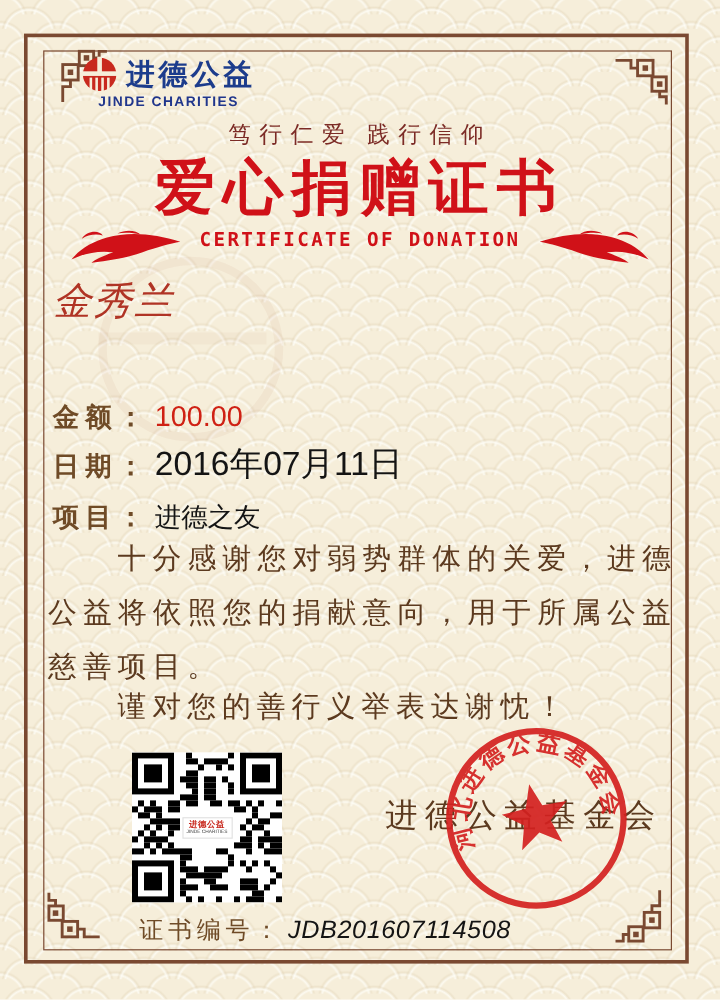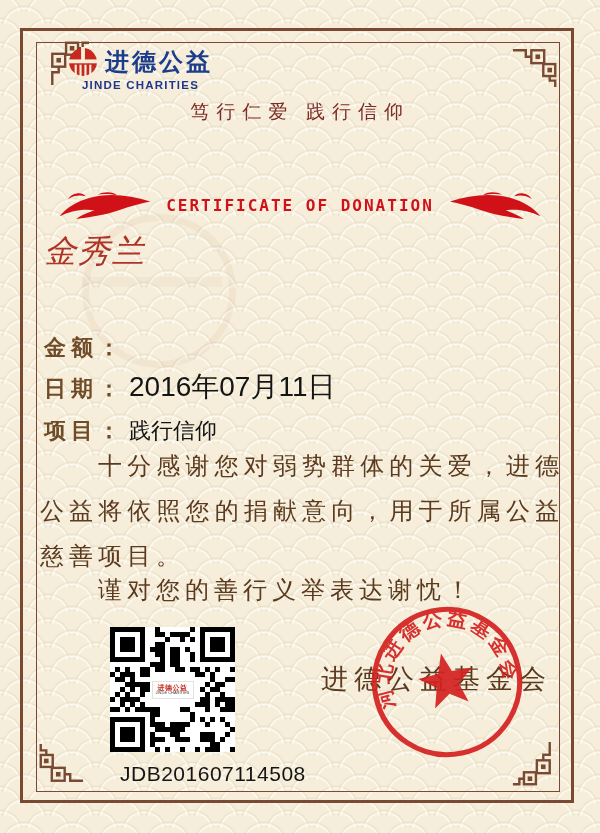--- a/index.html
+++ b/index.html
@@ -117,6 +117,7 @@
   </div>
 
   <div class="motto">笃行仁爱  践行信仰</div>
+  <div class="title">爱心捐赠证书</div>
 
   <div class="subtitle-row">
     <svg class="flourish">

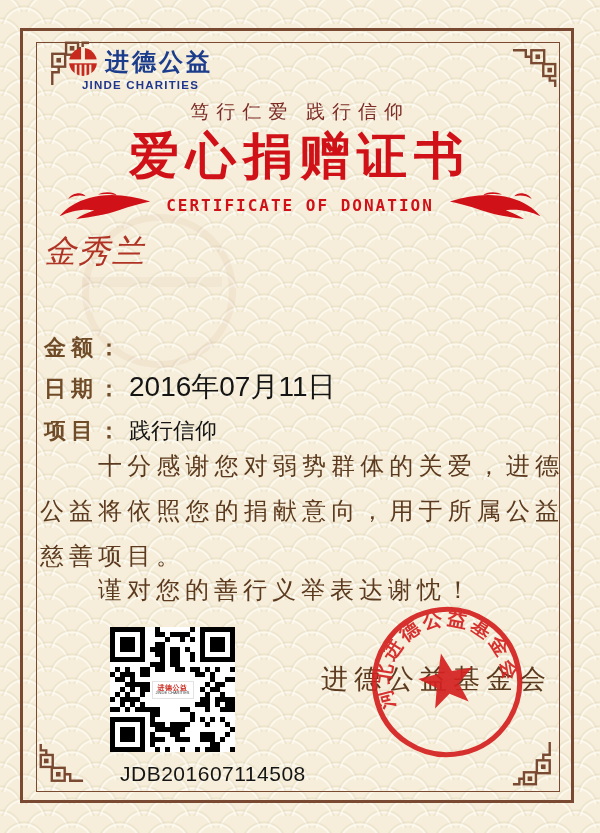--- a/index.html
+++ b/index.html
@@ -28,7 +28,7 @@
     font-size:19px;color:#7c2b26;letter-spacing:7px;}
   .title{position:absolute;top:123px;left:0;right:0;text-align:center;font-family:"Liberation Serif",serif;
     font-weight:bold;font-size:50px;color:#d01118;letter-spacing:7px;}
-  .subtitle-row{position:absolute;top:190px;left:0;right:0;display:flex;align-items:center;justify-content:center;gap:14px;}
+  .subtitle-row{position:absolute;top:190px;left:0;right:0;display:flex;align-items:flex-start;justify-content:center;gap:14px;}
   .subtitle{font-family:"DejaVu Sans Mono",monospace;font-weight:bold;font-size:16px;color:#d01118;letter-spacing:2px;}
   .flourish{width:96px;height:30px;color:#d01118;}
   .flourish.right{transform:scaleX(-1);}

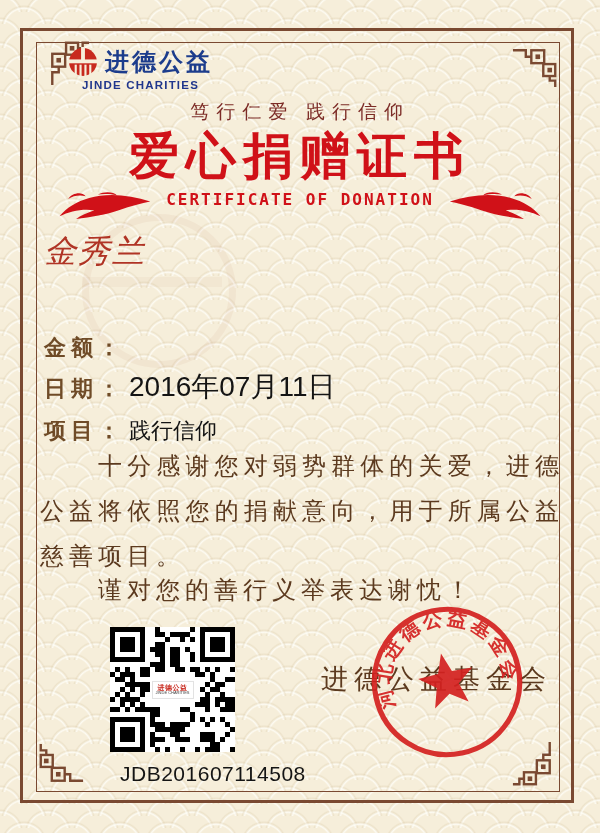--- a/index.html
+++ b/index.html
@@ -133,6 +133,7 @@
 
   <div class="field f-amount">
     <span class="field-label">金额：</span>
+    <span class="field-value">100.00</span>
   </div>
   <div class="field f-date">
     <span class="field-label">日期：</span>

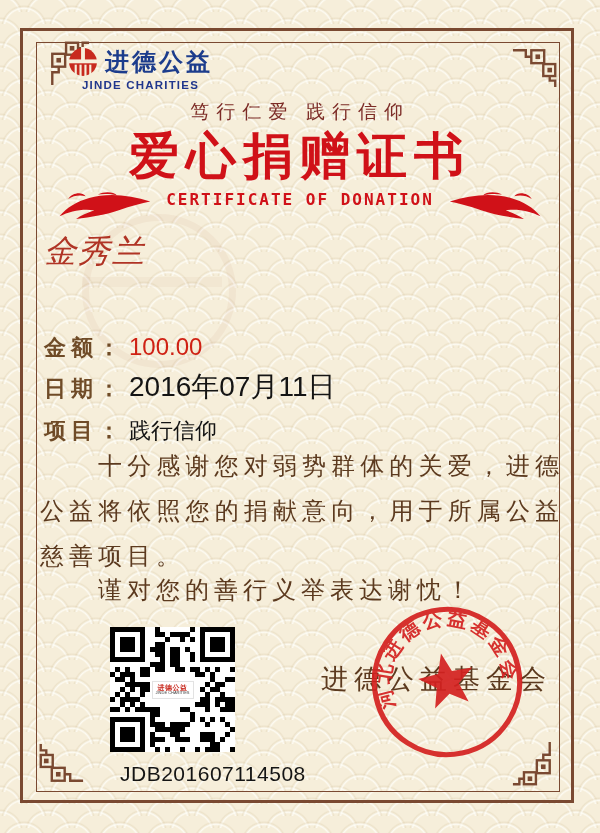--- a/index.html
+++ b/index.html
@@ -141,7 +141,7 @@
   </div>
   <div class="field f-project">
     <span class="field-label">项目：</span>
-    <span class="field-value">践行信仰</span>
+    <span class="field-value">进德之友</span>
   </div>
 
   <div class="body-text para1">十分感谢您对弱势群体的关爱，进德公益将依照您的捐献意向，用于所属公益慈善项目。</div>

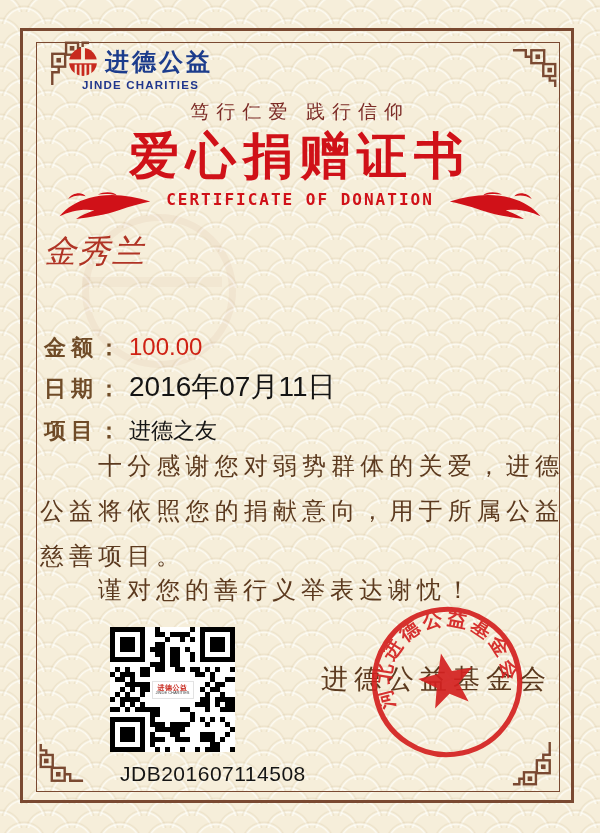--- a/index.html
+++ b/index.html
@@ -345,6 +345,7 @@
   </svg>
 
   <div class="footer-row">
+    <span class="footer-label">证书编号：</span>
     <span class="footer-number">JDB201607114508</span>
   </div>
 

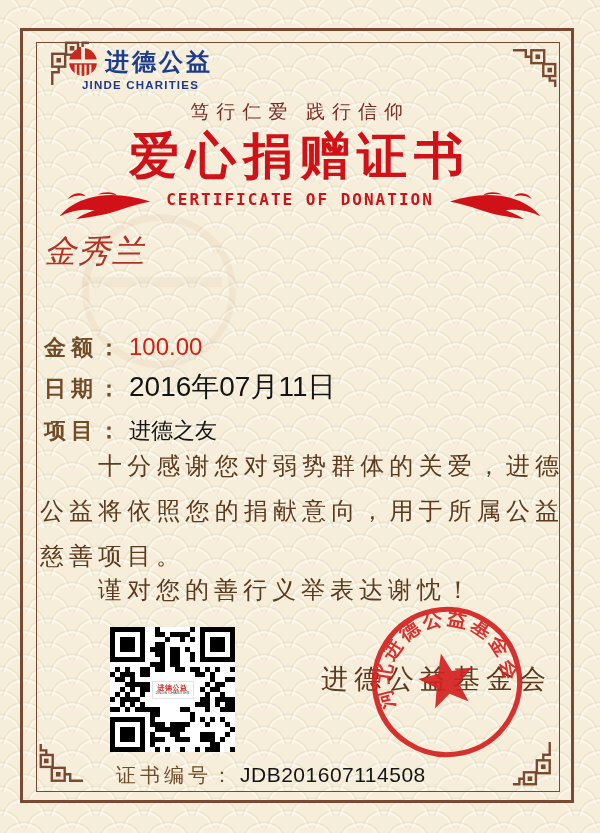--- a/index.html
+++ b/index.html
@@ -53,7 +53,7 @@
   .seal{position:absolute;left:364px;top:599px;width:166px;height:166px;opacity:.92;transform:rotate(-12deg);}
   .footer-row{position:absolute;left:116px;top:762px;display:flex;align-items:baseline;}
   .footer-label{font-family:"Liberation Serif",serif;font-size:20px;color:#6f4b27;letter-spacing:4px;}
-  .footer-number{font-size:21px;color:#141414;margin-left:4px;letter-spacing:.5px;}
+  .footer-number{font-size:21px;color:#141414;margin-left:4px;letter-spacing:.5px;font-style:italic;}
   .watermark{position:absolute;left:82px;top:214px;width:140px;height:140px;border-radius:50%;
     border:7px solid rgba(186,118,88,.07);pointer-events:none;}
   .watermark:before{content:"";position:absolute;left:-7px;top:56px;width:140px;height:10px;background:rgba(186,118,88,.05);}

